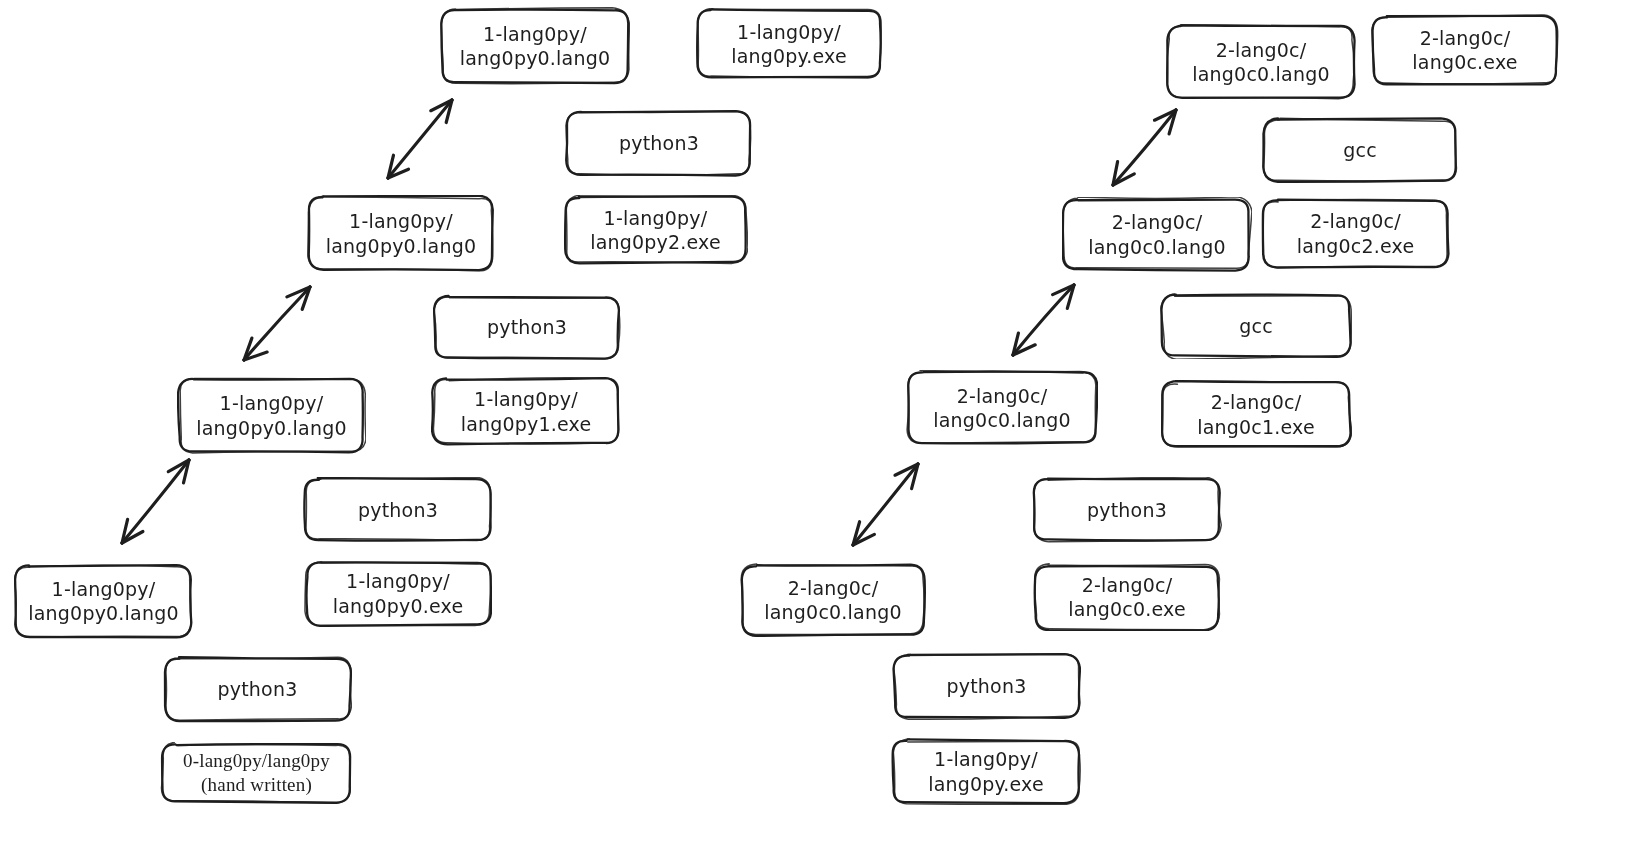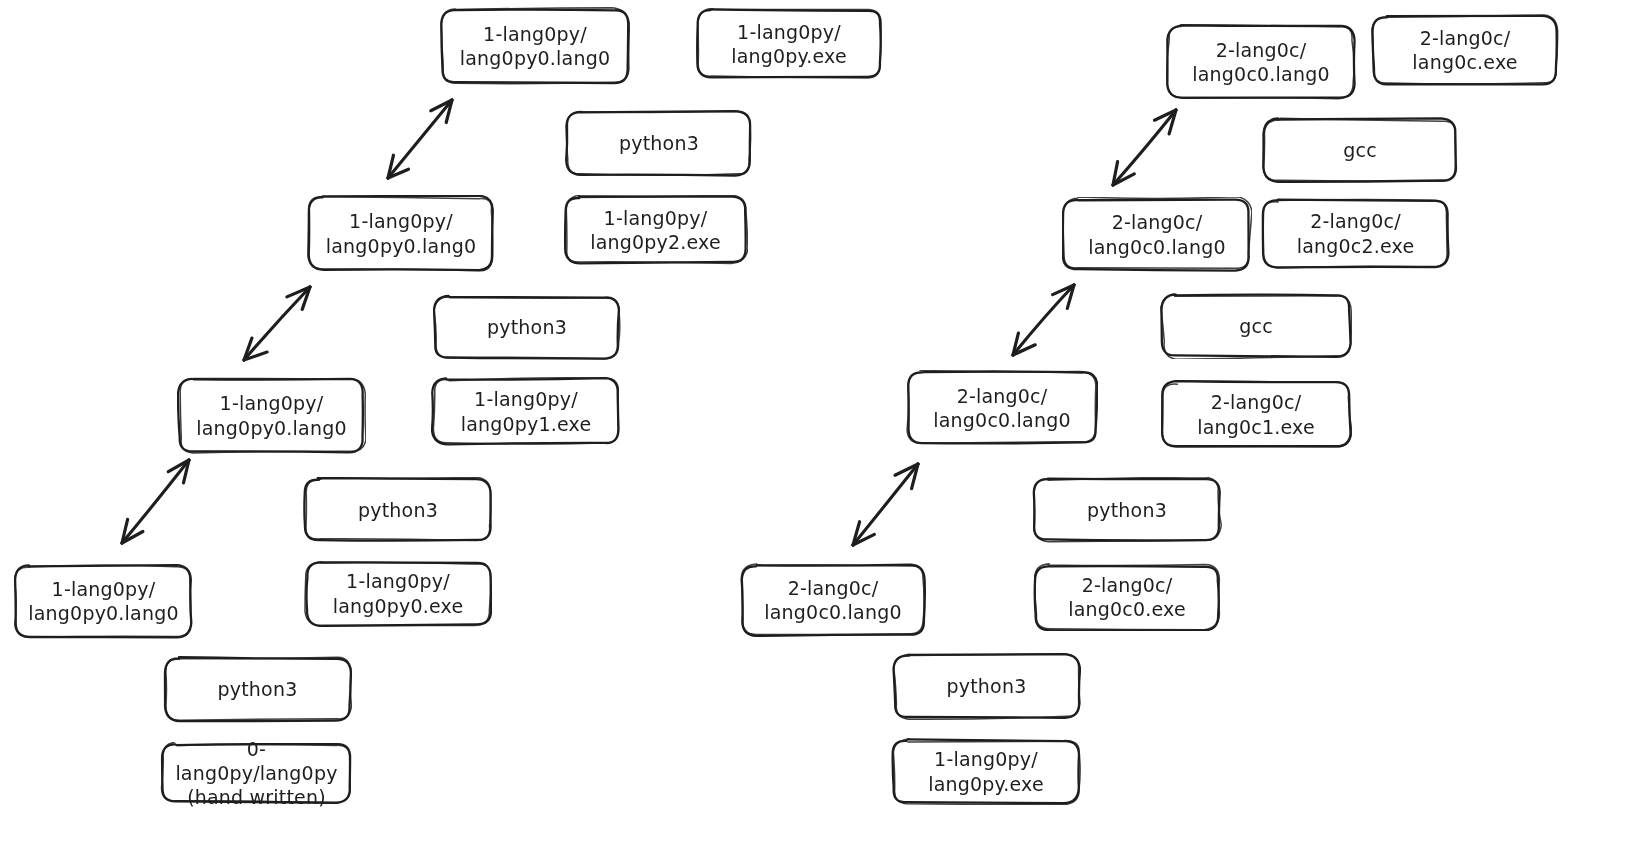--- a/index.html
+++ b/index.html
@@ -187,7 +187,7 @@
           <path d="M13.2,-0.7 Q91.8,0.7 169.6,0.8 Q184.6,0.0 185.1,14.8 Q184.9,32.0 183.7,48.4 Q184.6,62.6 169.6,62.6 Q91.8,63.3 13.7,63.2 Q0.0,62.6 -0.7,48.0 Q-0.7,30.8 -0.8,14.4 Q0.0,0.0 13.1,0.4" transform="translate(2.778592348694146,1.967330789783658)" fill="none" stroke="#1e1e1e" stroke-width="2.3" stroke-linecap="round" stroke-linejoin="round" opacity="1"></path>
           <path d="M13.6,1.1 Q94.0,1.5 172.5,-0.2 Q184.6,0.0 185.8,14.8 Q183.6,30.7 186.0,47.8 Q184.6,62.6 171.9,61.2 Q92.1,61.5 14.3,62.7 Q0.0,62.6 0.4,47.6 Q1.6,31.5 0.3,14.0 Q0.0,0.0 14.2,1.8" transform="translate(2.5152595524747206,1.5660335541078978)" fill="none" stroke="#1e1e1e" stroke-width="1.5" stroke-linecap="round" stroke-linejoin="round" opacity="0.85"></path>
         </svg><span class="node-label">python3</span></div>
-      <div class="node" style="left: 160px; top: 742px; width: 193px; height: 62px;"><svg class="node-shape" viewBox="0 0 193 62" preserveAspectRatio="none">
+      <div class="node" style="left: 160px; top: 742px; width: 193px; height: 62px; font-family: Liberation Serif, serif;"><svg class="node-shape" viewBox="0 0 193 62" preserveAspectRatio="none">
           <path d="M14.4,0.9 Q94.6,-0.5 175.6,-0.1 Q188.6,0.0 188.0,14.0 Q187.9,29.8 187.6,42.8 Q188.6,57.6 174.2,58.5 Q93.7,57.9 13.9,57.0 Q0.0,57.6 0.4,43.3 Q-0.0,29.1 -0.0,13.6 Q0.0,0.0 13.3,0.2" transform="translate(2.089575076377753,2.2519359353705943)" fill="none" stroke="#1e1e1e" stroke-width="2.3" stroke-linecap="round" stroke-linejoin="round" opacity="1"></path>
           <path d="M15.8,1.6 Q95.9,-0.6 174.1,1.5 Q188.6,0.0 187.9,14.8 Q188.6,29.8 188.6,44.6 Q188.6,57.6 176.2,58.9 Q93.7,56.9 13.3,56.8 Q0.0,57.6 -0.2,43.9 Q1.5,29.7 1.6,14.0 Q0.0,0.0 12.5,-1.5" transform="translate(1.693989837259981,1.9917814078236846)" fill="none" stroke="#1e1e1e" stroke-width="1.5" stroke-linecap="round" stroke-linejoin="round" opacity="0.85"></path>
         </svg><span class="node-label">0-lang0py/lang0py

